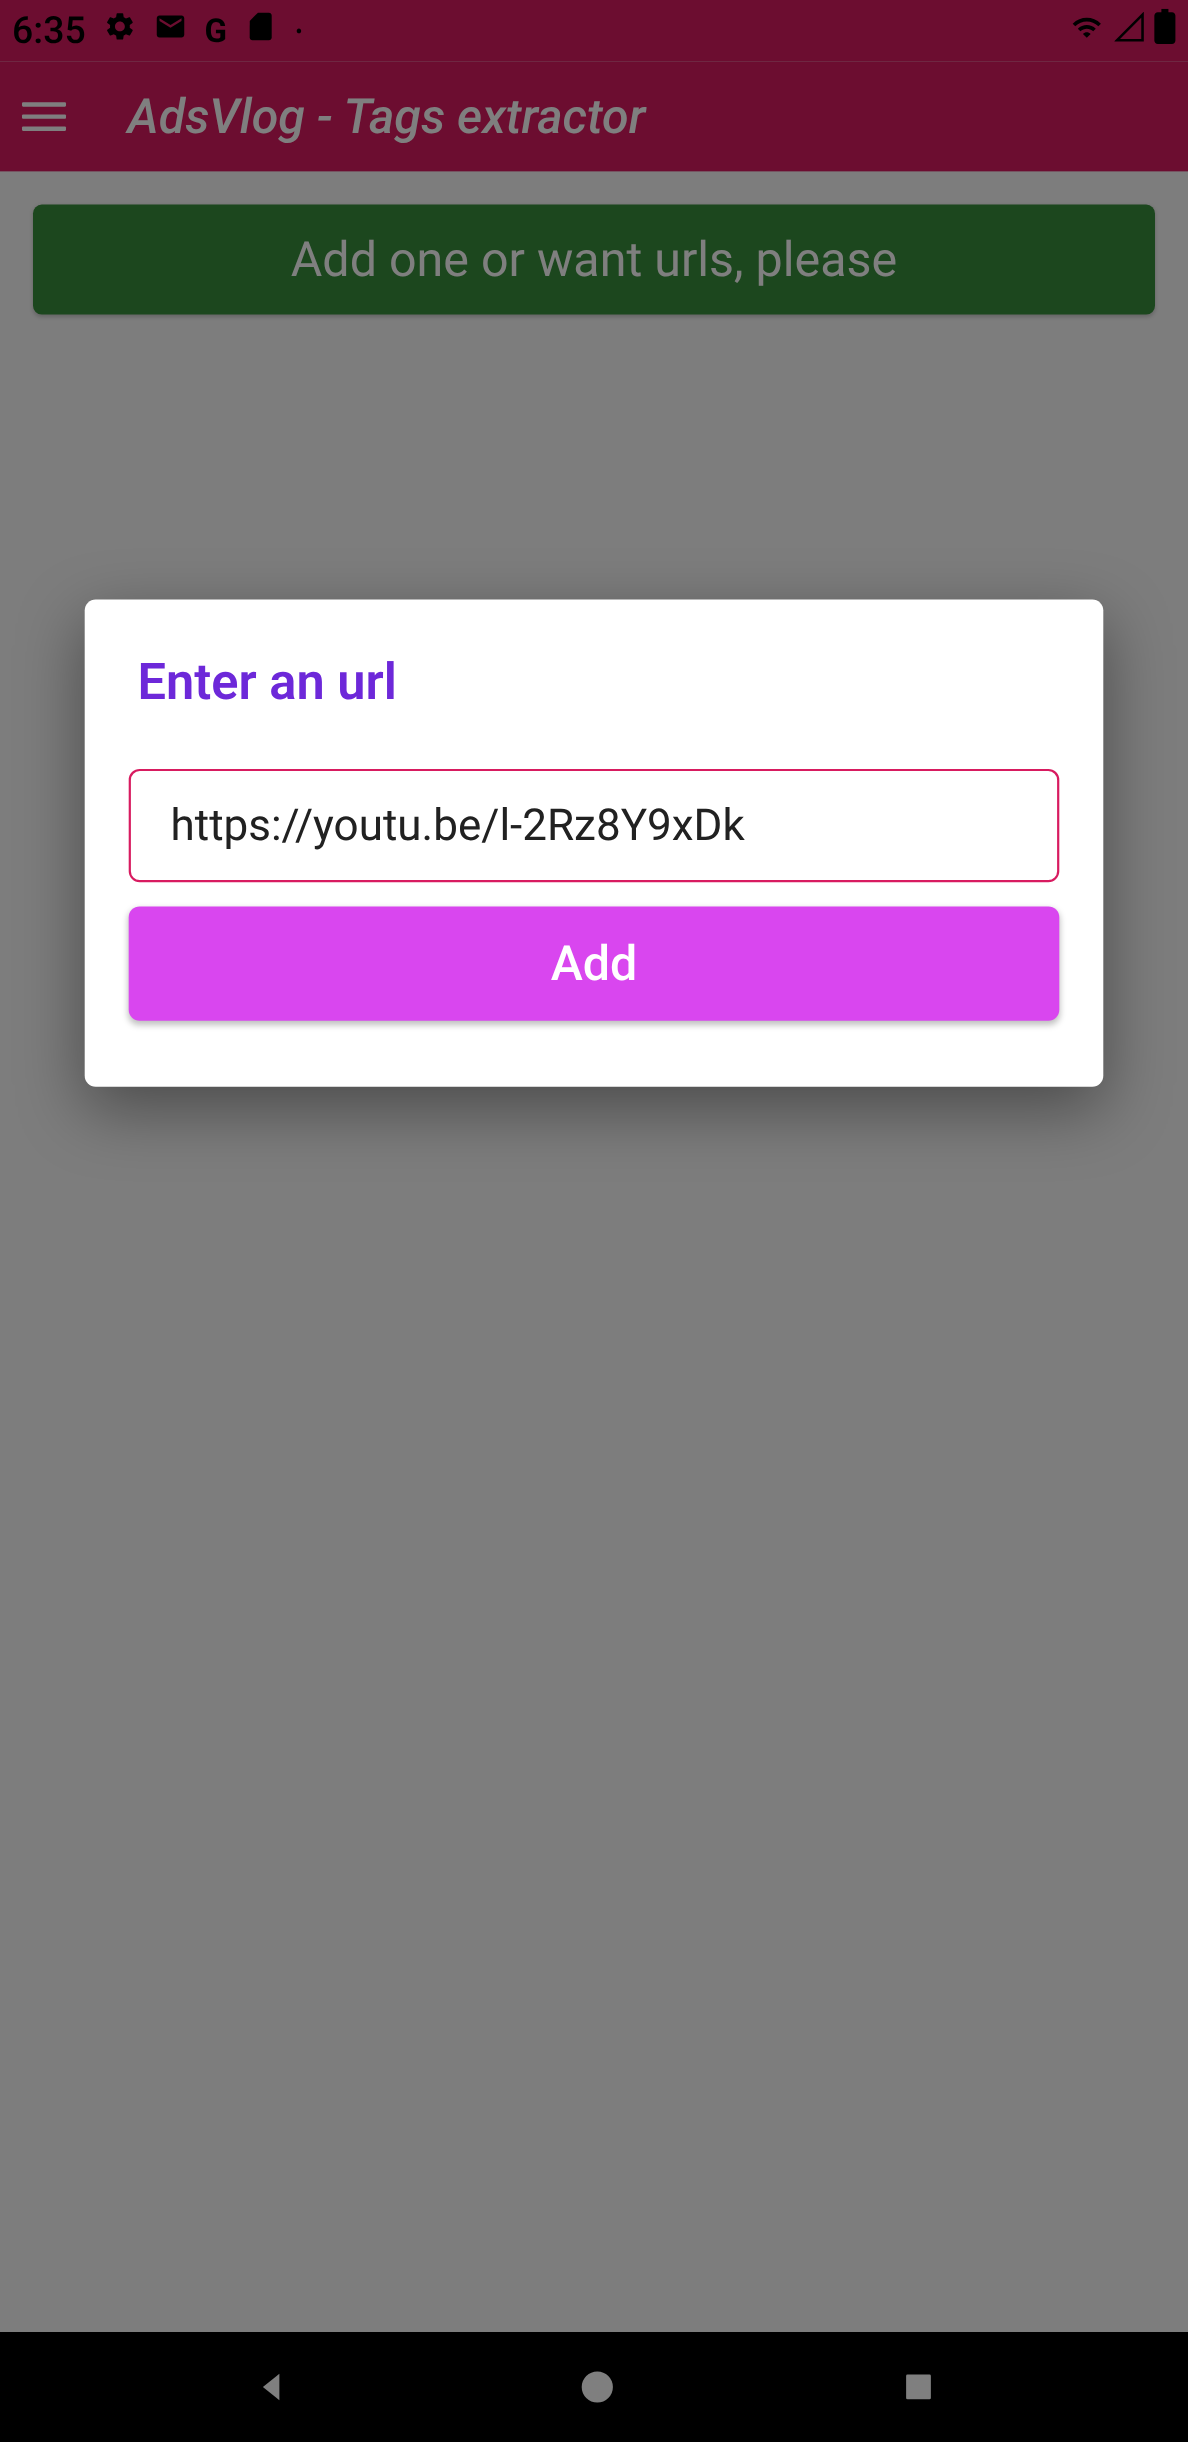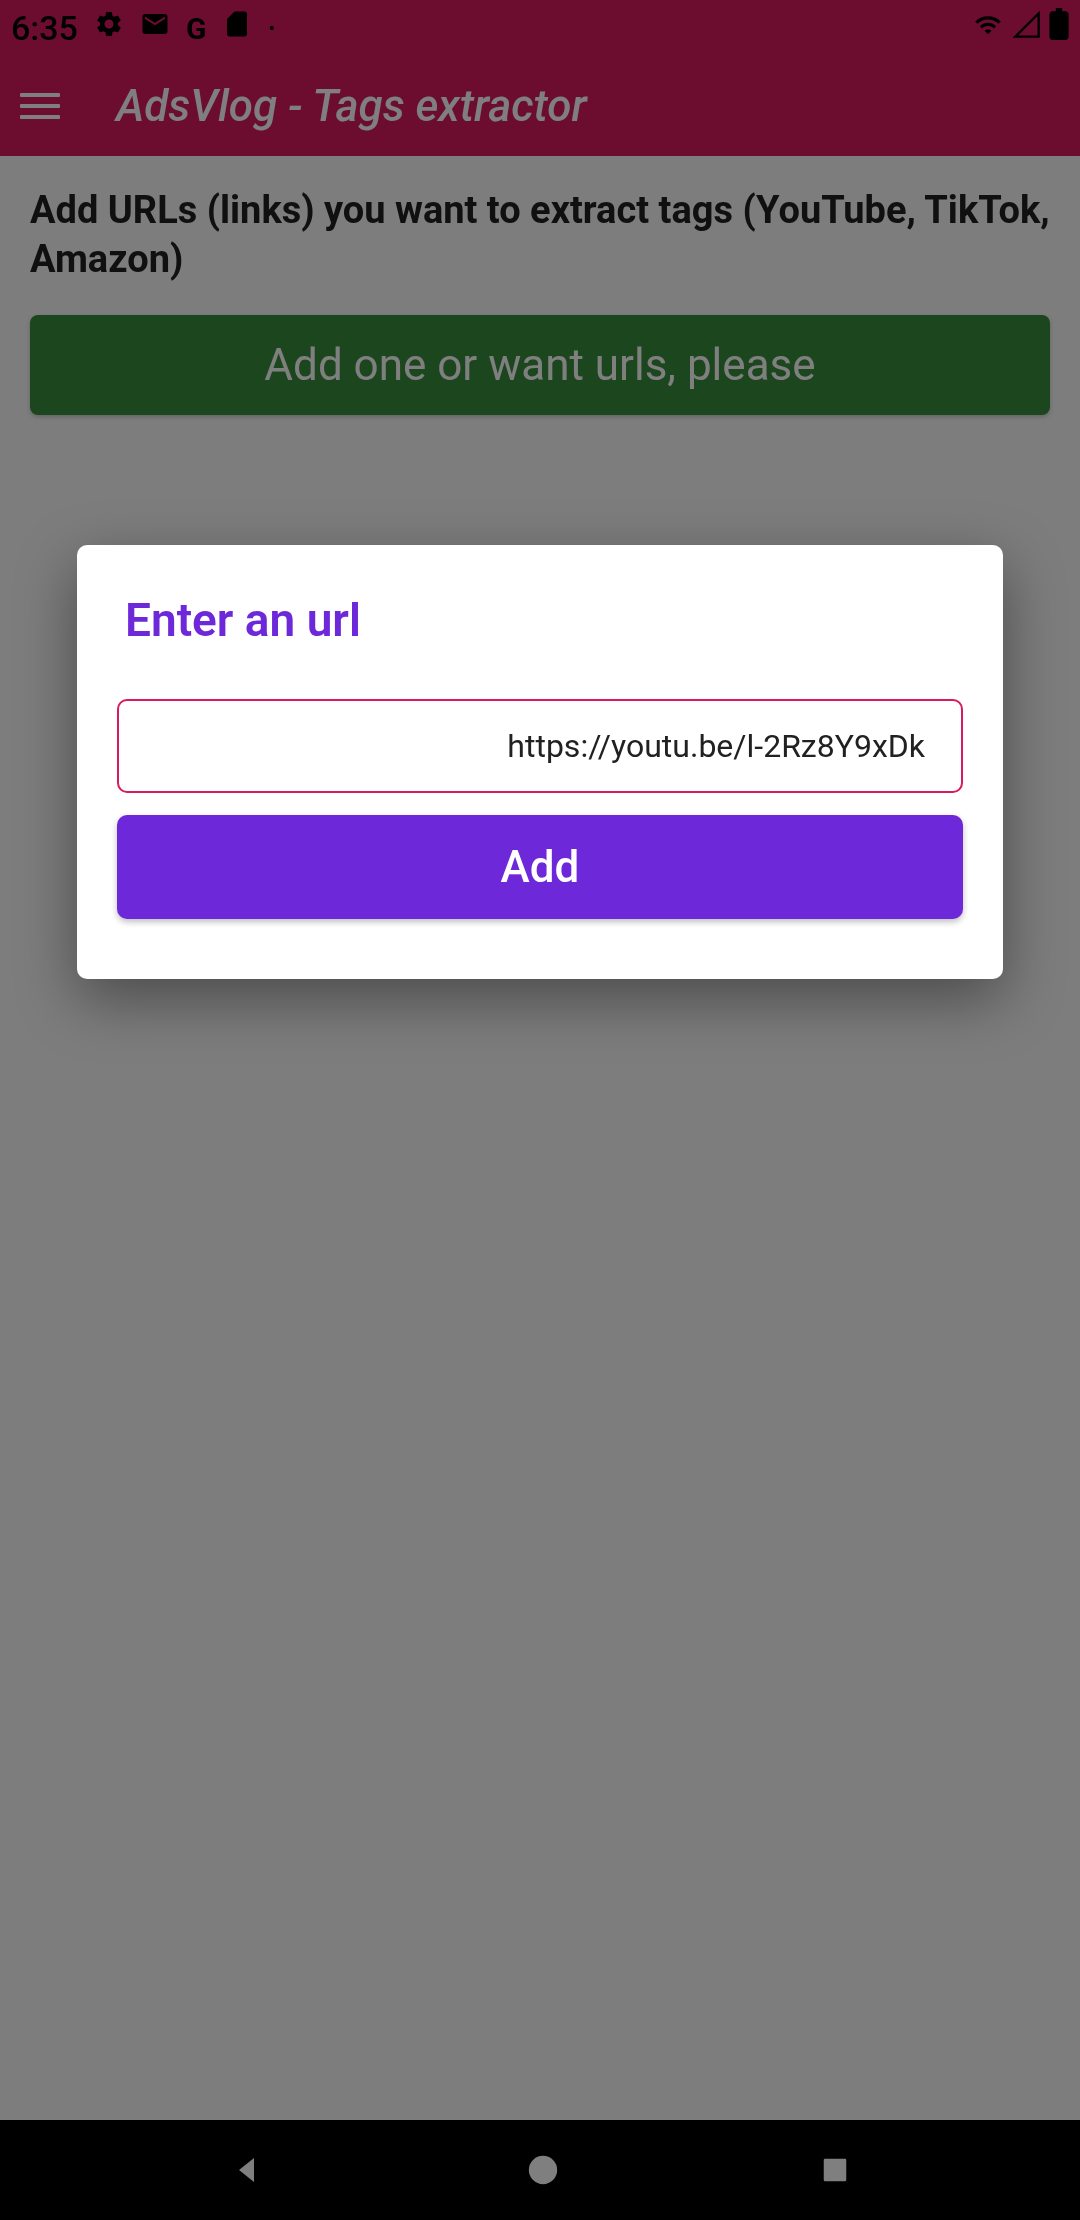--- a/index.html
+++ b/index.html
@@ -241,7 +241,6 @@
 </div>
 
 <div class="main-content">
-  <div class="instruction-text">Add URLs (links) you want to extract tags (YouTube, TikTok, Amazon)</div>
   <button class="add-urls-button">Add one or want urls, please</button>
 </div>
 

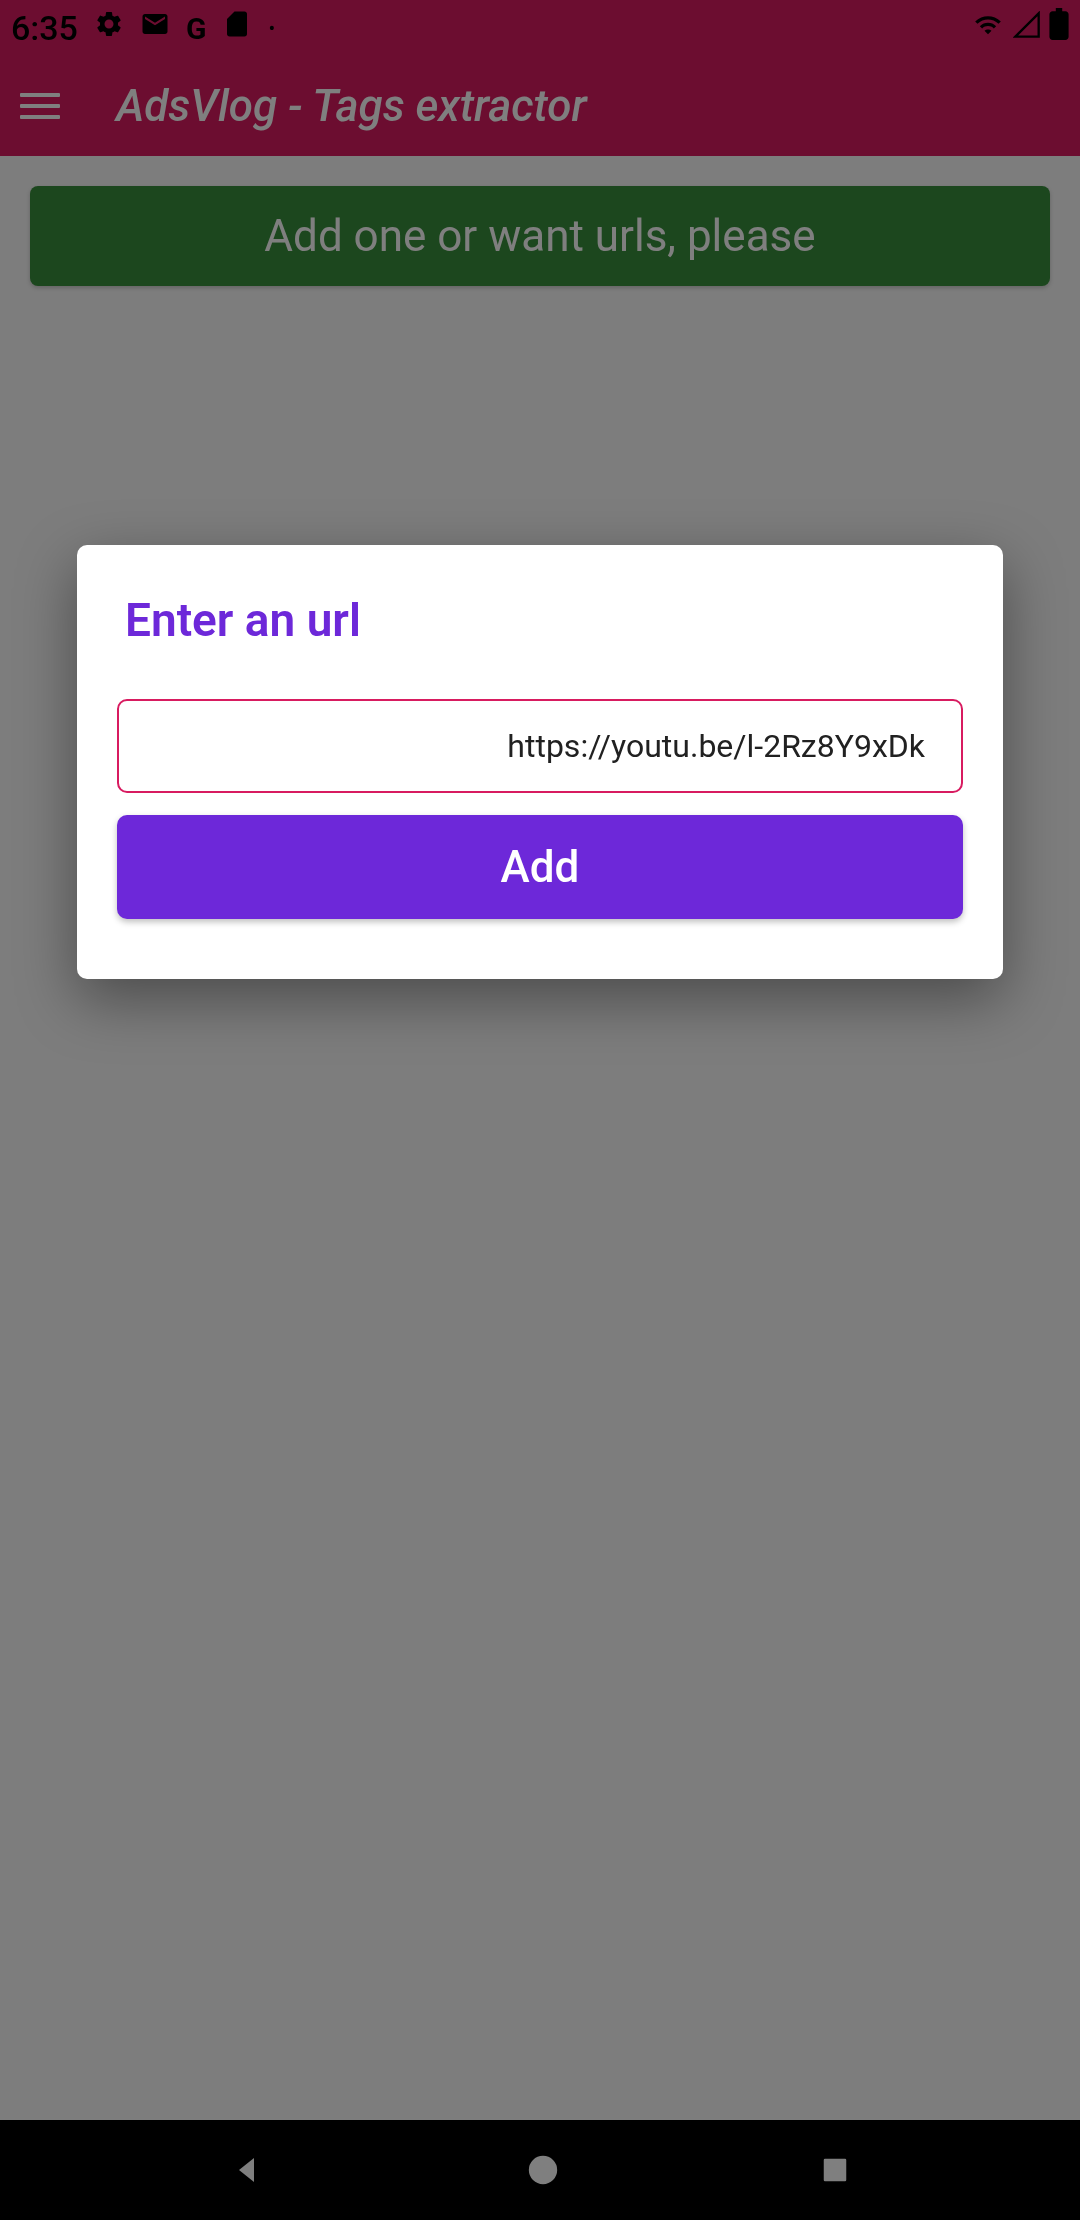--- a/index.html
+++ b/index.html
@@ -141,12 +141,11 @@
       border: 2px solid #d81b60;
       border-radius: 10px;
       padding: 26px 36px;
-      font-size: 32px;
+      font-size: 40px;
       color: #212121;
       outline: none;
       background: #fff;
       margin-bottom: 22px;
-      text-align: right;
     }
     
     .add-button {

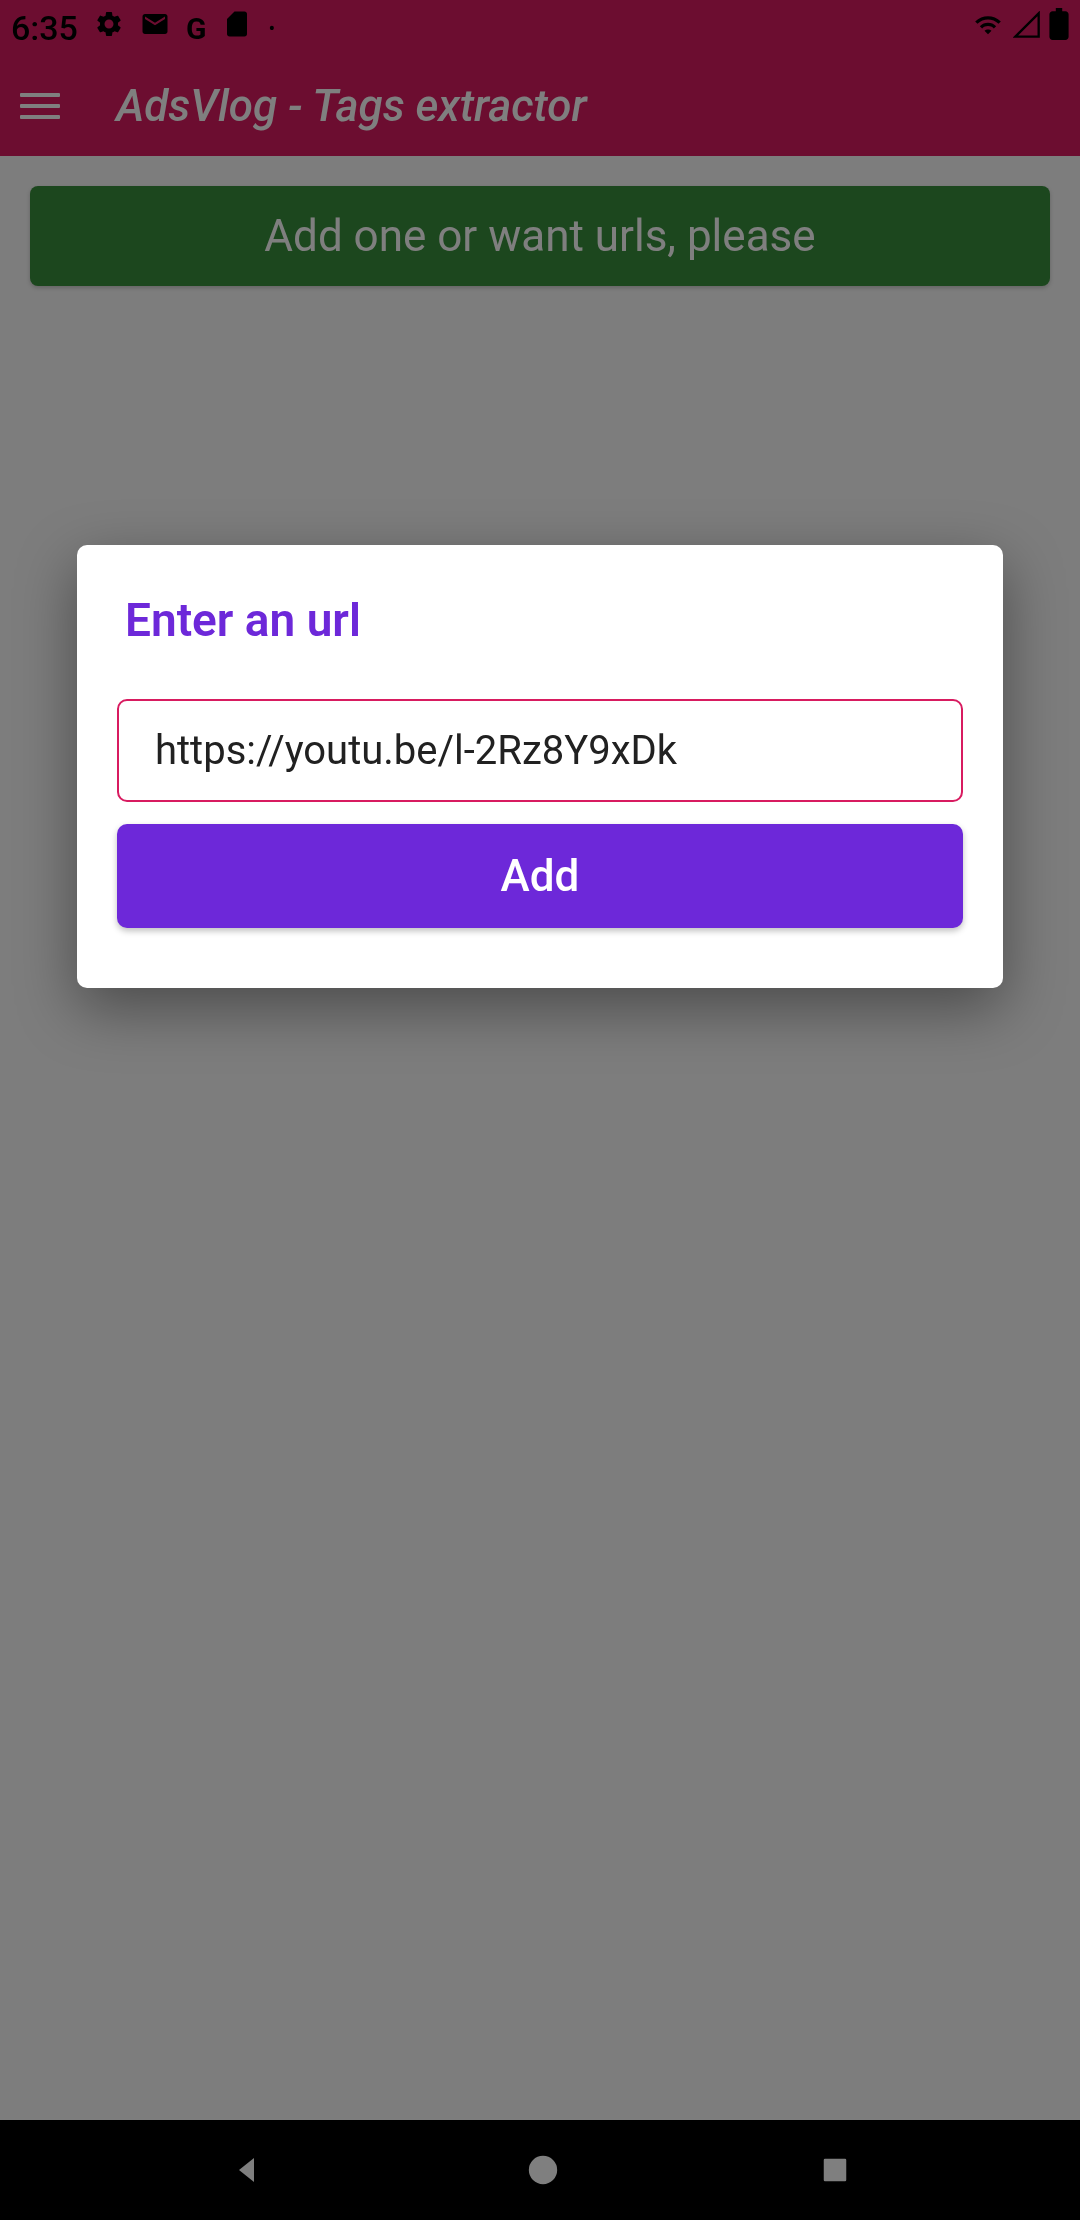--- a/index.html
+++ b/index.html
@@ -150,7 +150,7 @@
     
     .add-button {
       width: 100%;
-      background: #6d28d9;
+      background: #d946ef;
       color: #fff;
       border: none;
       border-radius: 10px;

